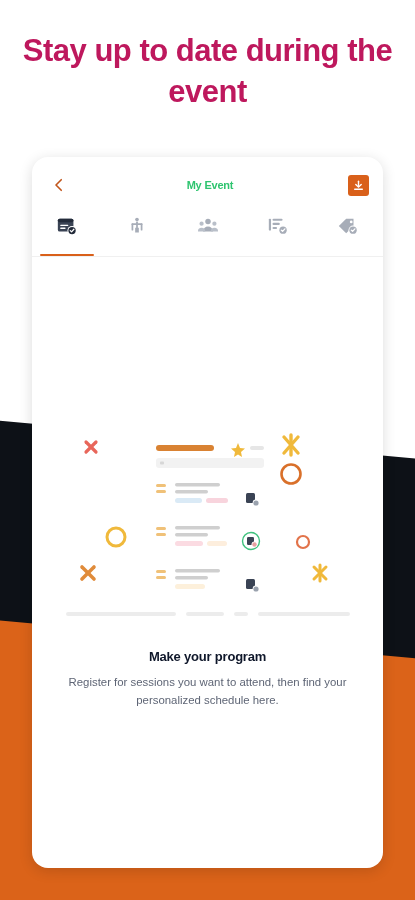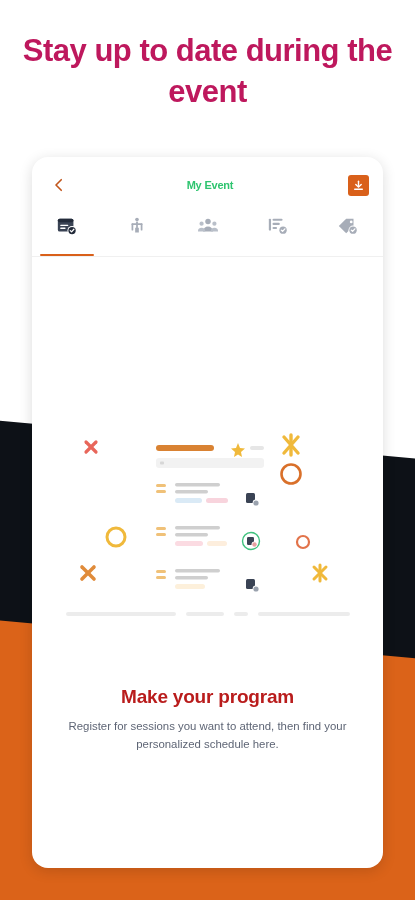--- a/index.html
+++ b/index.html
@@ -126,10 +126,10 @@
     position:relative;
   }
   .empty-title {
-    margin-top:59px;
-    font-size:19px;
+    margin-top:22px;
+    font-size:13px;
     font-weight:bold;
-    color:#b91c1c;
+    color:#0f172a;
     letter-spacing:-0.2px;
   }
   .empty-text {

